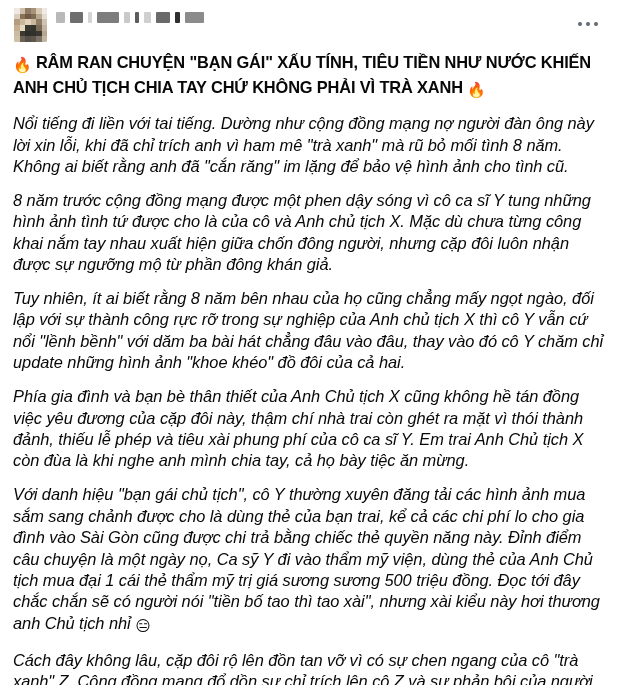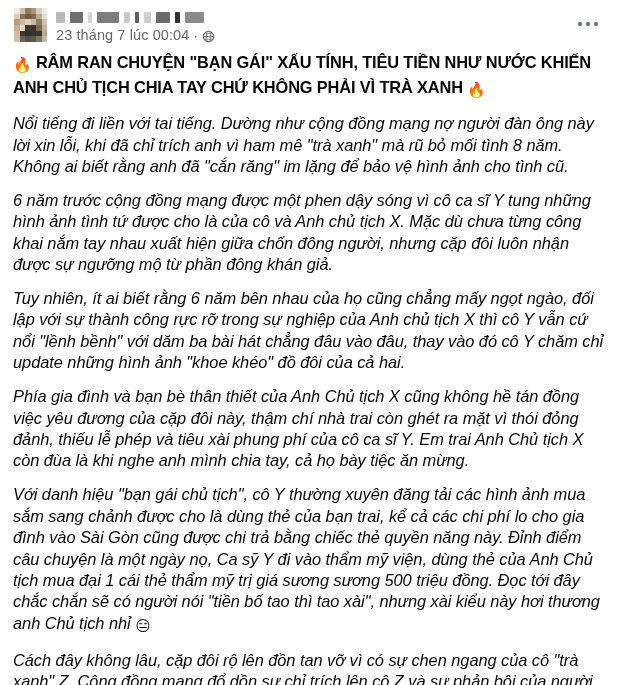--- a/index.html
+++ b/index.html
@@ -196,19 +196,6 @@
         <span style="width:5px;background:#2f2f2f"></span>
         <span style="width:19px;background:#8b8b8b"></span>
       </div>
-      <div class="meta-row">
-        <span>23 tháng 7 lúc 00:04</span>
-        <span class="meta-dot">·</span>
-        <span class="globe-icon">
-          <svg width="13" height="13" viewBox="0 0 16 16" aria-hidden="true">
-            <circle cx="8" cy="8" r="6.4" fill="none" stroke="#65676b" stroke-width="1.3"></circle>
-            <ellipse cx="8" cy="8" rx="2.8" ry="6.4" fill="none" stroke="#65676b" stroke-width="1.1"></ellipse>
-            <line x1="1.7" y1="8" x2="14.3" y2="8" stroke="#65676b" stroke-width="1.1"></line>
-            <line x1="2.6" y1="4.6" x2="13.4" y2="4.6" stroke="#65676b" stroke-width="0.9"></line>
-            <line x1="2.6" y1="11.4" x2="13.4" y2="11.4" stroke="#65676b" stroke-width="0.9"></line>
-          </svg>
-        </span>
-      </div>
     </div>
 
     <div class="menu-dots">

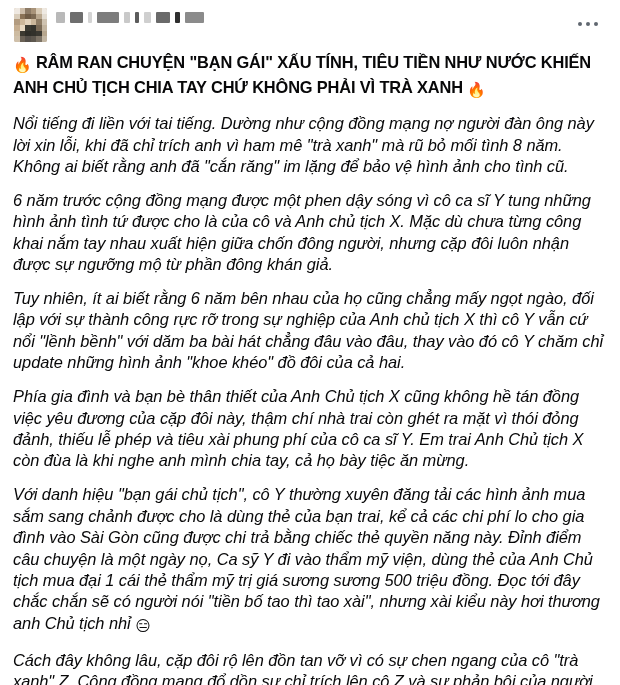--- a/index.html
+++ b/index.html
@@ -210,7 +210,7 @@
     <div class="headline"><span class="emoji fire-glyph">🔥</span> <span>RÂM RAN CHUYỆN "BẠN GÁI" XẤU TÍNH, TIÊU TIỀN NHƯ NƯỚC KHIẾN ANH CHỦ TỊCH CHIA TAY CHỨ KHÔNG PHẢI VÌ TRÀ XANH</span> <span class="emoji fire-glyph">🔥</span></div>
 
     <p class="para">Nổi tiếng đi liền với tai tiếng. Dường như cộng đồng mạng nợ người đàn ông này lời xin lỗi, khi đã chỉ trích anh vì ham mê "trà xanh" mà rũ bỏ mối tình 8 năm. Không ai biết rằng anh đã "cắn răng" im lặng để bảo vệ hình ảnh cho tình cũ.</p>
-    <p class="para">6 năm trước cộng đồng mạng được một phen dậy sóng vì cô ca sĩ Y tung những hình ảnh tình tứ được cho là của cô và Anh chủ tịch X. Mặc dù chưa từng công khai nắm tay nhau xuất hiện giữa chốn đông người, nhưng cặp đôi luôn nhận được sự ngưỡng mộ từ phần đông khán giả.</p>
+    <p class="para">8 năm trước cộng đồng mạng được một phen dậy sóng vì cô ca sĩ Y tung những hình ảnh tình tứ được cho là của cô và Anh chủ tịch X. Mặc dù chưa từng công khai nắm tay nhau xuất hiện giữa chốn đông người, nhưng cặp đôi luôn nhận được sự ngưỡng mộ từ phần đông khán giả.</p>
     <p class="para">Tuy nhiên, ít ai biết rằng 6 năm bên nhau của họ cũng chẳng mấy ngọt ngào, đối lập với sự thành công rực rỡ trong sự nghiệp của Anh chủ tịch X thì cô Y vẫn cứ nổi "lềnh bềnh" với dăm ba bài hát chẳng đâu vào đâu, thay vào đó cô Y chăm chỉ update những hình ảnh "khoe khéo" đồ đôi của cả hai.</p>
     <p class="para">Phía gia đình và bạn bè thân thiết của Anh Chủ tịch X cũng không hề tán đồng việc yêu đương của cặp đôi này, thậm chí nhà trai còn ghét ra mặt vì thói đỏng đảnh, thiếu lễ phép và tiêu xài phung phí của cô ca sĩ Y. Em trai Anh Chủ tịch X còn đùa là khi nghe anh mình chia tay, cả họ bày tiệc ăn mừng.</p>
 

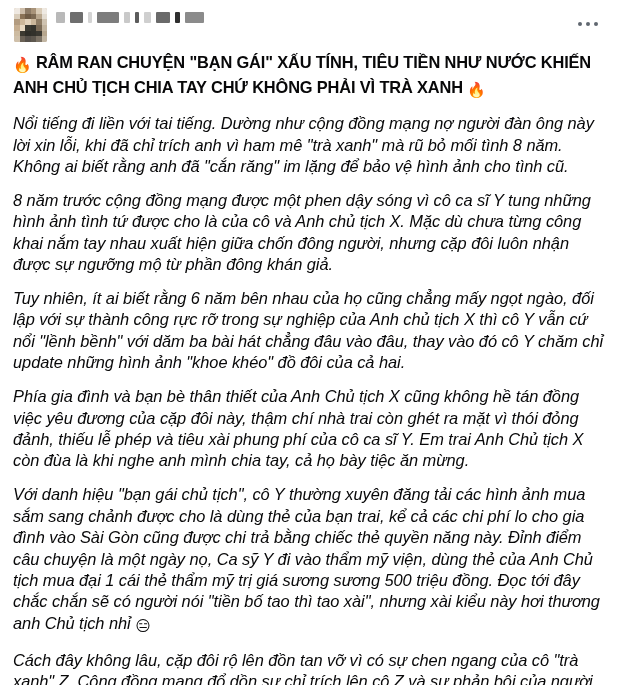--- a/index.html
+++ b/index.html
@@ -211,7 +211,7 @@
 
     <p class="para">Nổi tiếng đi liền với tai tiếng. Dường như cộng đồng mạng nợ người đàn ông này lời xin lỗi, khi đã chỉ trích anh vì ham mê "trà xanh" mà rũ bỏ mối tình 8 năm. Không ai biết rằng anh đã "cắn răng" im lặng để bảo vệ hình ảnh cho tình cũ.</p>
     <p class="para">8 năm trước cộng đồng mạng được một phen dậy sóng vì cô ca sĩ Y tung những hình ảnh tình tứ được cho là của cô và Anh chủ tịch X. Mặc dù chưa từng công khai nắm tay nhau xuất hiện giữa chốn đông người, nhưng cặp đôi luôn nhận được sự ngưỡng mộ từ phần đông khán giả.</p>
-    <p class="para">Tuy nhiên, ít ai biết rằng 6 năm bên nhau của họ cũng chẳng mấy ngọt ngào, đối lập với sự thành công rực rỡ trong sự nghiệp của Anh chủ tịch X thì cô Y vẫn cứ nổi "lềnh bềnh" với dăm ba bài hát chẳng đâu vào đâu, thay vào đó cô Y chăm chỉ update những hình ảnh "khoe khéo" đồ đôi của cả hai.</p>
+    <p class="para">Tuy nhiên, ít ai biết rằng 8 năm bên nhau của họ cũng chẳng mấy ngọt ngào, đối lập với sự thành công rực rỡ trong sự nghiệp của Anh chủ tịch X thì cô Y vẫn cứ nổi "lềnh bềnh" với dăm ba bài hát chẳng đâu vào đâu, thay vào đó cô Y chăm chỉ update những hình ảnh "khoe khéo" đồ đôi của cả hai.</p>
     <p class="para">Phía gia đình và bạn bè thân thiết của Anh Chủ tịch X cũng không hề tán đồng việc yêu đương của cặp đôi này, thậm chí nhà trai còn ghét ra mặt vì thói đỏng đảnh, thiếu lễ phép và tiêu xài phung phí của cô ca sĩ Y. Em trai Anh Chủ tịch X còn đùa là khi nghe anh mình chia tay, cả họ bày tiệc ăn mừng.</p>
 
     <p class="para"><span>Với danh hiệu "bạn gái chủ tịch", cô Y thường xuyên đăng tải các hình ảnh mua sắm sang chảnh được cho là dùng thẻ của bạn trai, kể cả các chi phí lo cho gia đình vào Sài Gòn cũng được chi trả bằng chiếc thẻ quyền năng này. Đỉnh điểm câu chuyện là một ngày nọ, Ca sỹ Y đi vào thẩm mỹ viện, dùng thẻ của Anh Chủ tịch mua đại 1 cái thẻ thẩm mỹ trị giá sương sương 500 triệu đồng. Đọc tới đây chắc chắn sẽ có người nói "tiền bố tao thì tao xài", nhưng xài kiểu này hơi thương anh Chủ tịch nhỉ </span><span class="emoji flat-glyph">😑</span></p>

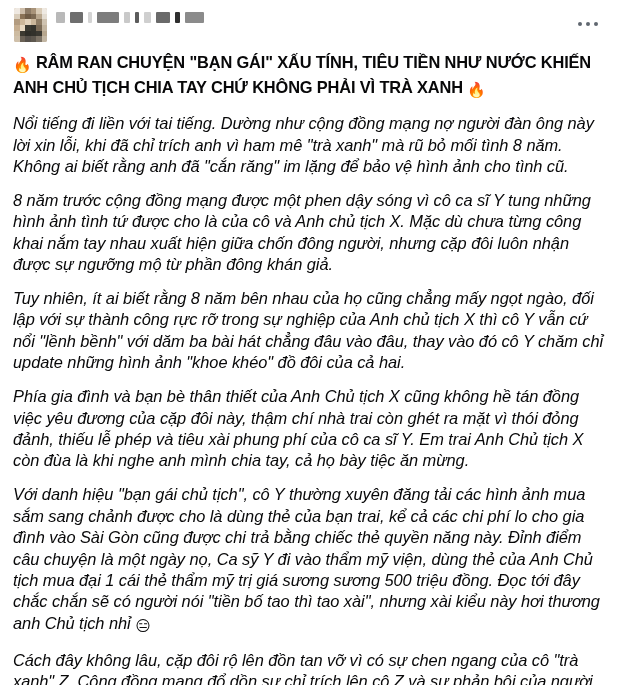--- a/index.html
+++ b/index.html
@@ -212,7 +212,7 @@
     <p class="para">Nổi tiếng đi liền với tai tiếng. Dường như cộng đồng mạng nợ người đàn ông này lời xin lỗi, khi đã chỉ trích anh vì ham mê "trà xanh" mà rũ bỏ mối tình 8 năm. Không ai biết rằng anh đã "cắn răng" im lặng để bảo vệ hình ảnh cho tình cũ.</p>
     <p class="para">8 năm trước cộng đồng mạng được một phen dậy sóng vì cô ca sĩ Y tung những hình ảnh tình tứ được cho là của cô và Anh chủ tịch X. Mặc dù chưa từng công khai nắm tay nhau xuất hiện giữa chốn đông người, nhưng cặp đôi luôn nhận được sự ngưỡng mộ từ phần đông khán giả.</p>
     <p class="para">Tuy nhiên, ít ai biết rằng 8 năm bên nhau của họ cũng chẳng mấy ngọt ngào, đối lập với sự thành công rực rỡ trong sự nghiệp của Anh chủ tịch X thì cô Y vẫn cứ nổi "lềnh bềnh" với dăm ba bài hát chẳng đâu vào đâu, thay vào đó cô Y chăm chỉ update những hình ảnh "khoe khéo" đồ đôi của cả hai.</p>
-    <p class="para">Phía gia đình và bạn bè thân thiết của Anh Chủ tịch X cũng không hề tán đồng việc yêu đương của cặp đôi này, thậm chí nhà trai còn ghét ra mặt vì thói đỏng đảnh, thiếu lễ phép và tiêu xài phung phí của cô ca sĩ Y. Em trai Anh Chủ tịch X còn đùa là khi nghe anh mình chia tay, cả họ bày tiệc ăn mừng.</p>
+    <p class="para">Phía gia đình và bạn bè thân thiết của Anh Chủ tịch X cũng không hề tán đồng việc yêu đương của cặp đôi này, thậm chí nhà trai còn ghét ra mặt vì thói thành đảnh, thiếu lễ phép và tiêu xài phung phí của cô ca sĩ Y. Em trai Anh Chủ tịch X còn đùa là khi nghe anh mình chia tay, cả họ bày tiệc ăn mừng.</p>
 
     <p class="para"><span>Với danh hiệu "bạn gái chủ tịch", cô Y thường xuyên đăng tải các hình ảnh mua sắm sang chảnh được cho là dùng thẻ của bạn trai, kể cả các chi phí lo cho gia đình vào Sài Gòn cũng được chi trả bằng chiếc thẻ quyền năng này. Đỉnh điểm câu chuyện là một ngày nọ, Ca sỹ Y đi vào thẩm mỹ viện, dùng thẻ của Anh Chủ tịch mua đại 1 cái thẻ thẩm mỹ trị giá sương sương 500 triệu đồng. Đọc tới đây chắc chắn sẽ có người nói "tiền bố tao thì tao xài", nhưng xài kiểu này hơi thương anh Chủ tịch nhỉ </span><span class="emoji flat-glyph">😑</span></p>
 

